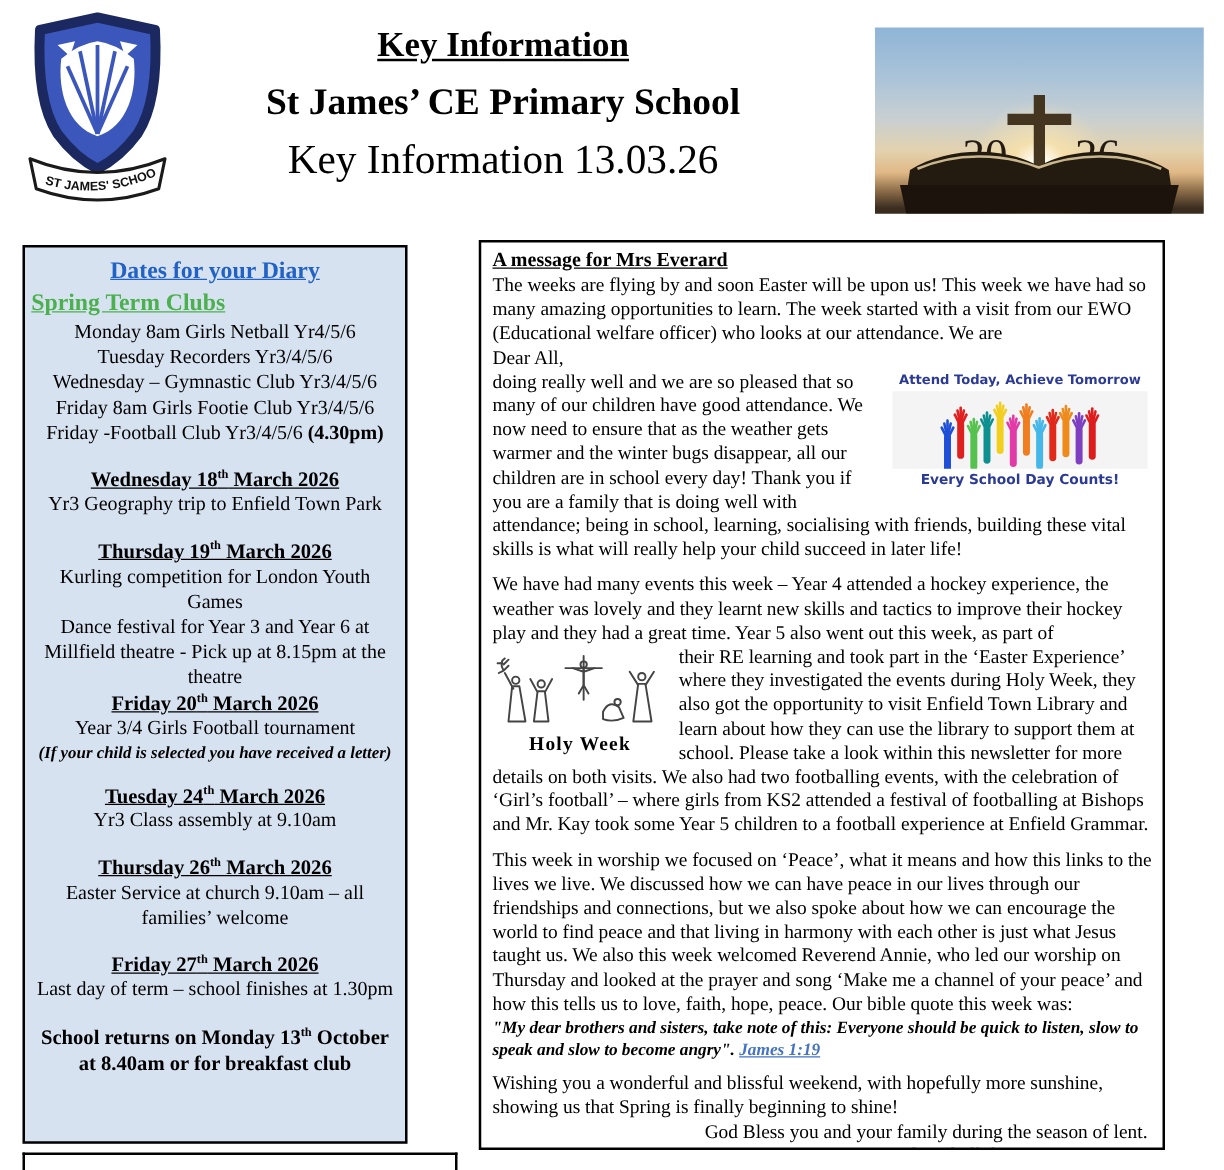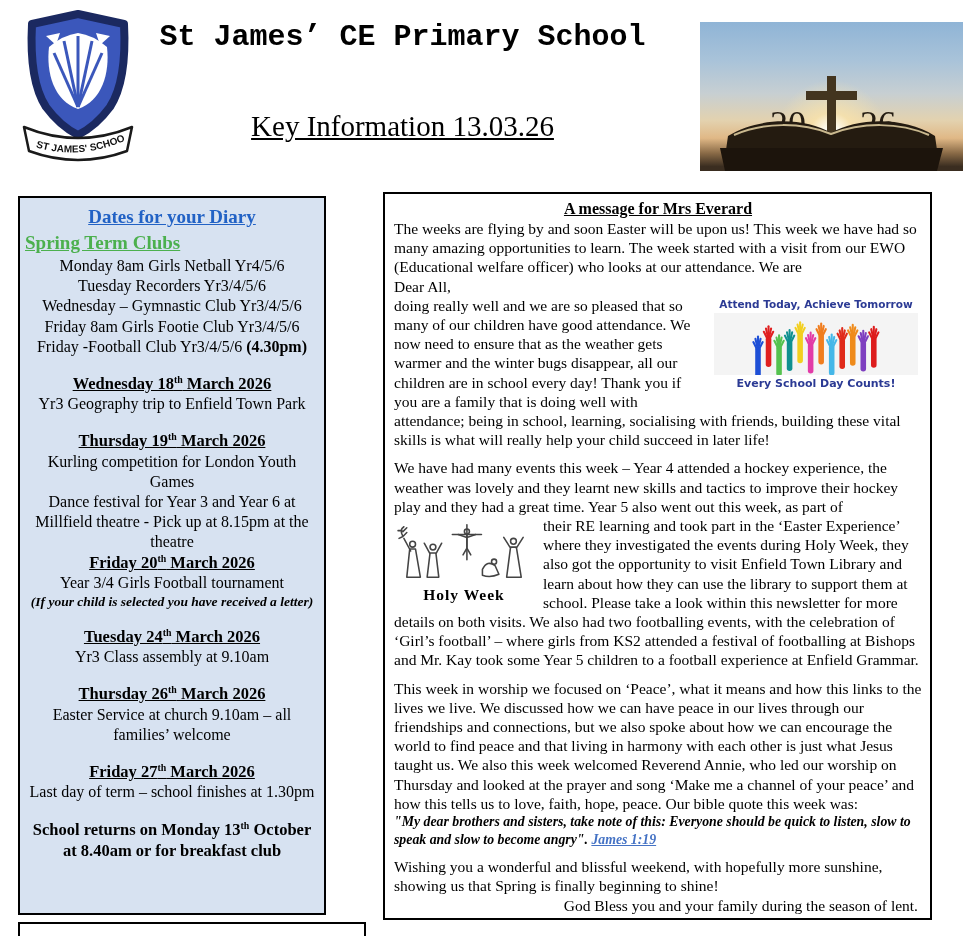--- a/index.html
+++ b/index.html
@@ -96,6 +96,7 @@
 </div>
 
 <div class="abs" id="titles">
+  <div class="t1">Key Information</div>
   <div class="t2">St James’ CE Primary School</div>
   <div class="t3">Key Information 13.03.26</div>
 </div>

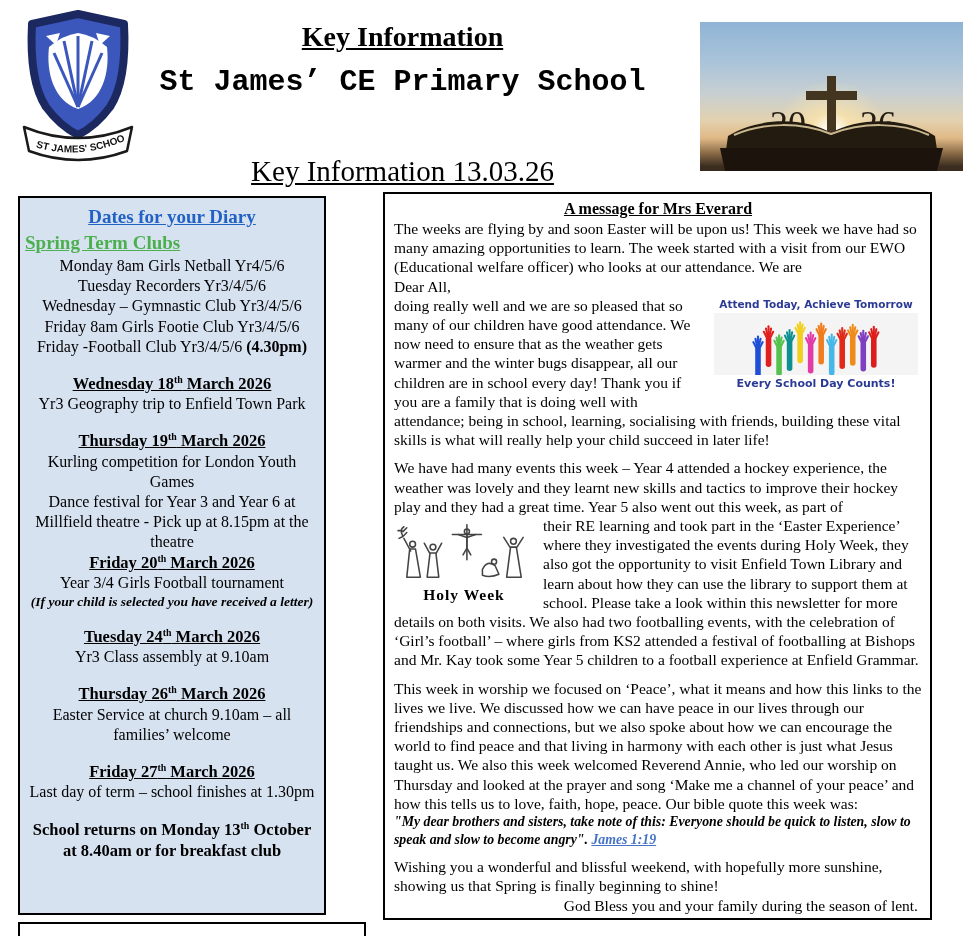--- a/index.html
+++ b/index.html
@@ -14,7 +14,7 @@
   #logo{left:16px;top:8px;width:124px;height:158px;}
   #titles{left:135px;top:14px;width:535px;text-align:center;}
   .t1{font-size:28px;font-weight:bold;text-decoration:underline;line-height:45px;}
-  .t2{font-size:30px;font-weight:bold;line-height:46px;font-family:Liberation Mono, monospace;}
+  .t2{font-size:30px;font-weight:bold;line-height:46px;}
   .t3{font-size:29px;text-decoration:underline;line-height:46px;margin-top:43px;}
 
   #photo{

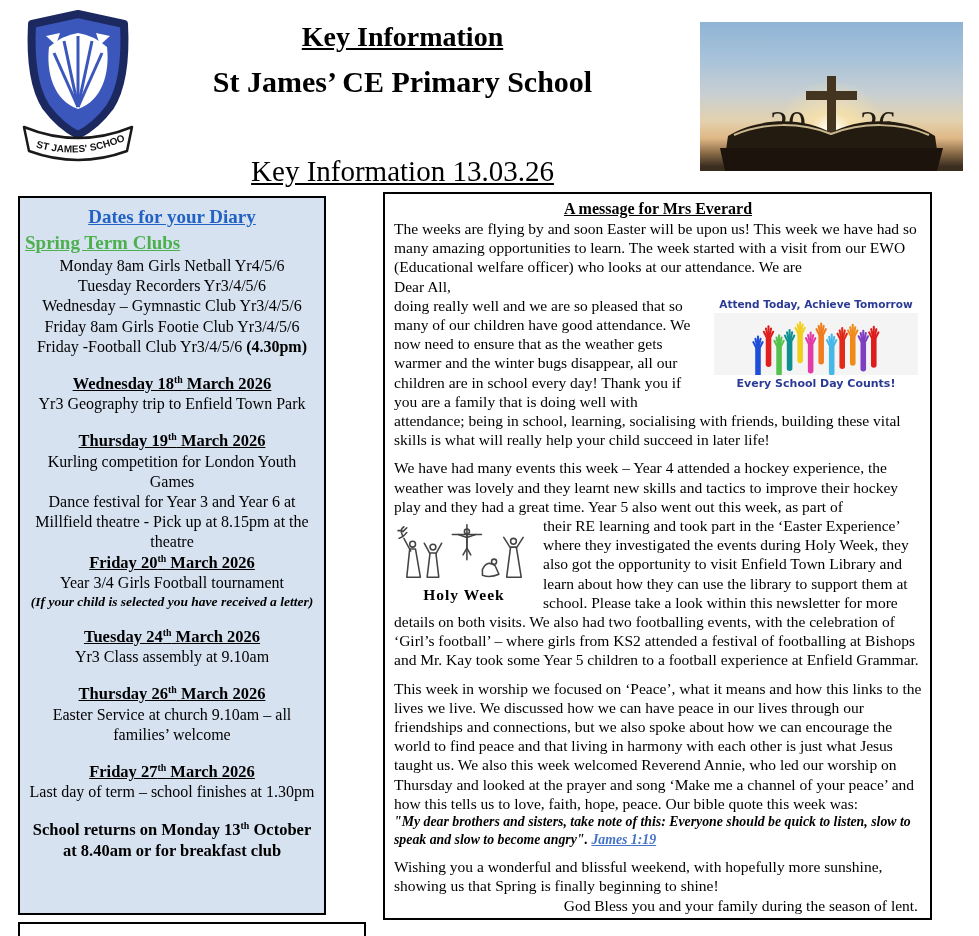--- a/index.html
+++ b/index.html
@@ -15,7 +15,7 @@
   #titles{left:135px;top:14px;width:535px;text-align:center;}
   .t1{font-size:28px;font-weight:bold;text-decoration:underline;line-height:45px;}
   .t2{font-size:30px;font-weight:bold;line-height:46px;}
-  .t3{font-size:29px;text-decoration:underline;line-height:46px;margin-top:43px;}
+  .t3{font-size:33px;line-height:46px;}
 
   #photo{
     left:700px;top:22px;width:263px;height:149px;overflow:hidden;

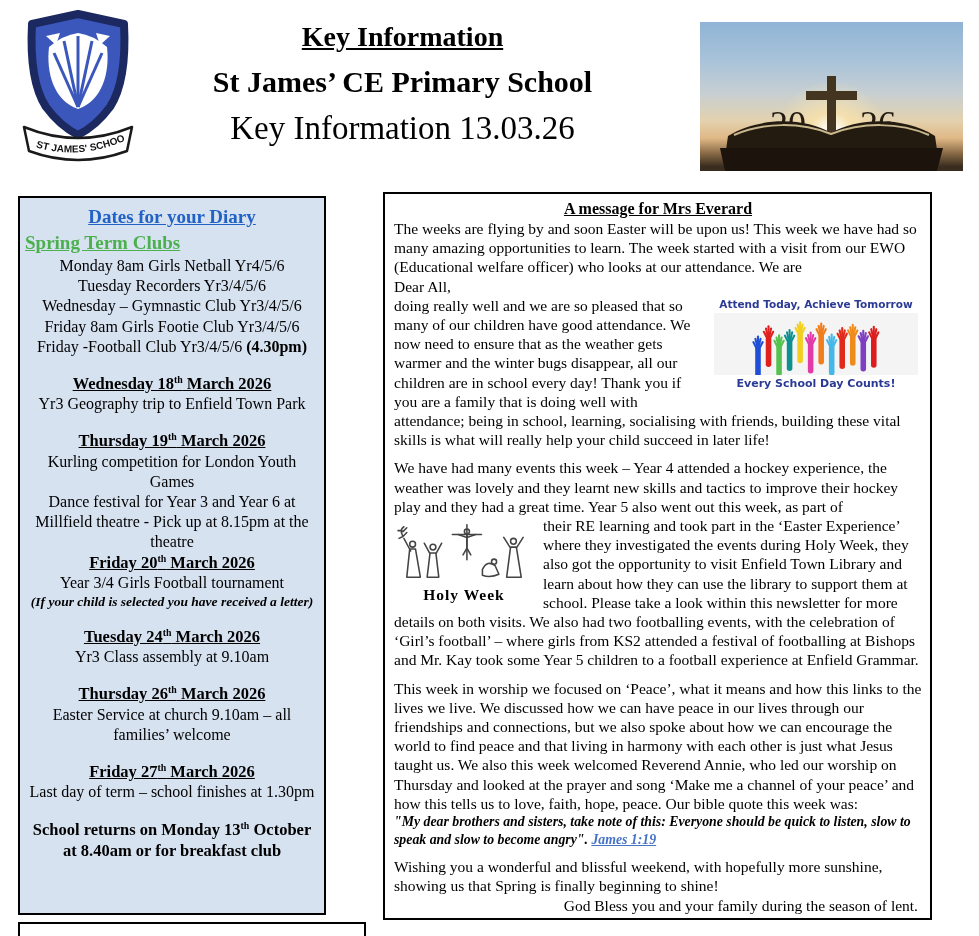--- a/index.html
+++ b/index.html
@@ -46,7 +46,7 @@
     border:2px solid #000;background:#fff;
     padding:5px 8px 4px 9px;font-size:15.5px;line-height:19.2px;overflow:hidden;
   }
-  .msg-title{text-align:center;font-weight:bold;text-decoration:underline;font-size:16px;line-height:20px;}
+  .msg-title{font-weight:bold;text-decoration:underline;font-size:16px;line-height:20px;}
   .para{margin:0;}
   .pgap{height:9px;}
 

